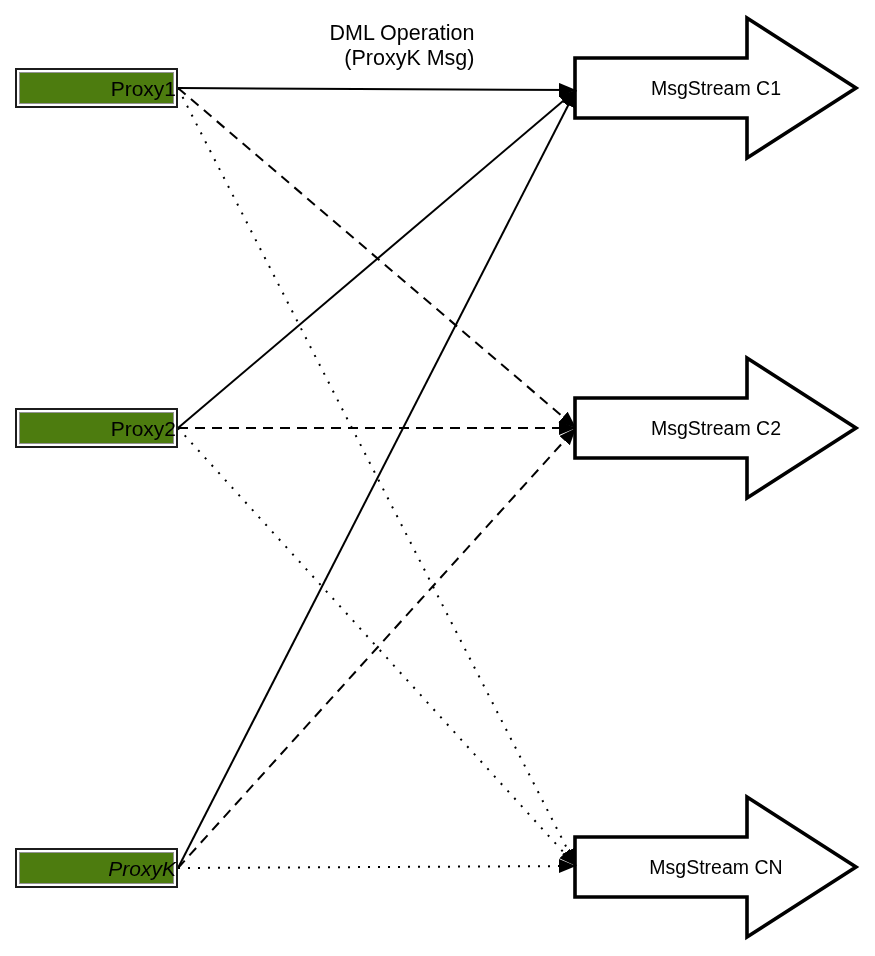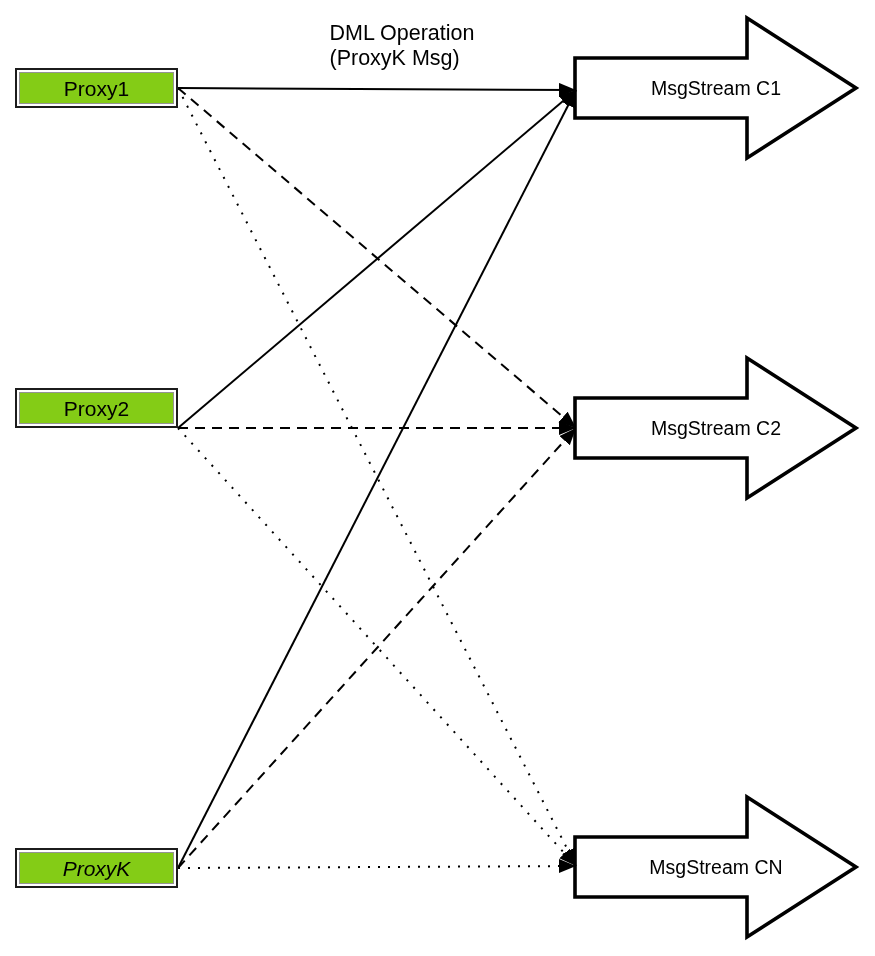--- a/index.html
+++ b/index.html
@@ -62,7 +62,7 @@
     left: 402px;
     top: 21px;
     transform: translateX(-50%);
-    text-align: left;
+    text-align: right;
     font-size: 21.5px;
     line-height: 25px;
     color: #000000;

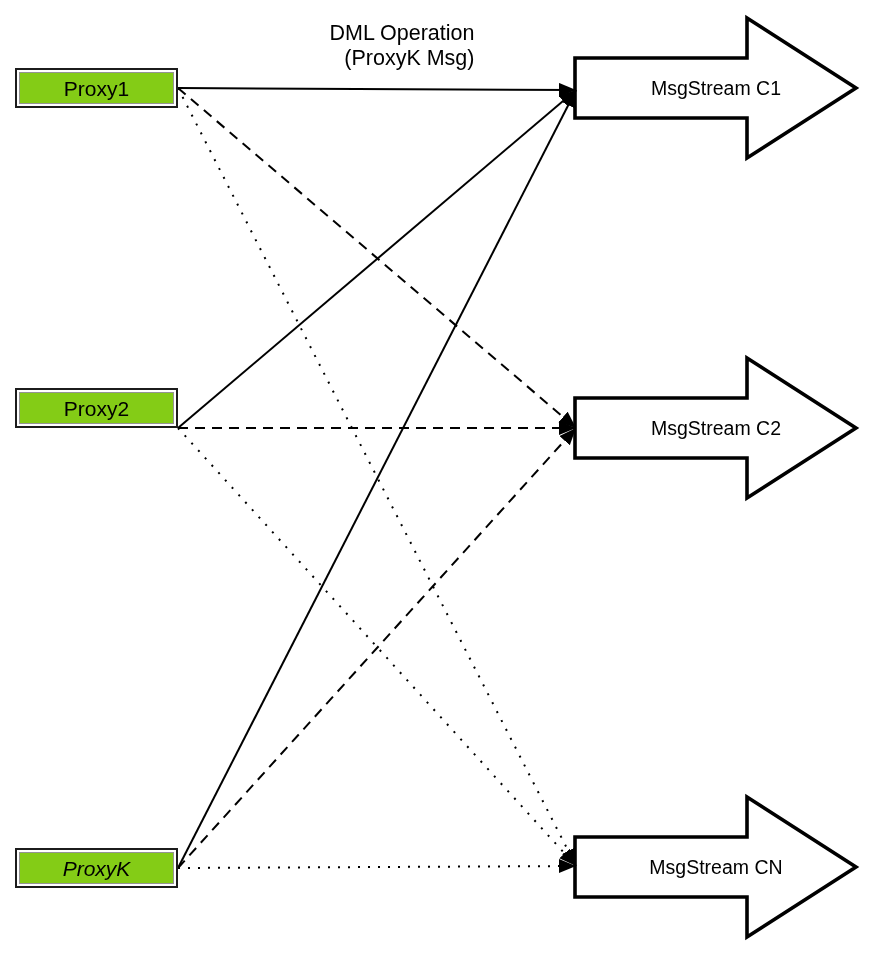--- a/index.html
+++ b/index.html
@@ -44,12 +44,12 @@
     box-sizing: border-box;
     width: 163px;
     height: 40px;
-    background: #84cc16;
+    background: #4d7c0f;
     border: 2px solid #1c1c1c;
     box-shadow: inset 0 0 0 2px #ffffff, inset 0 0 0 3px #949494;
     display: flex;
     align-items: center;
-    justify-content: center;
+    justify-content: flex-end;
   }
   .proxy-label {
     font-size: 21px;

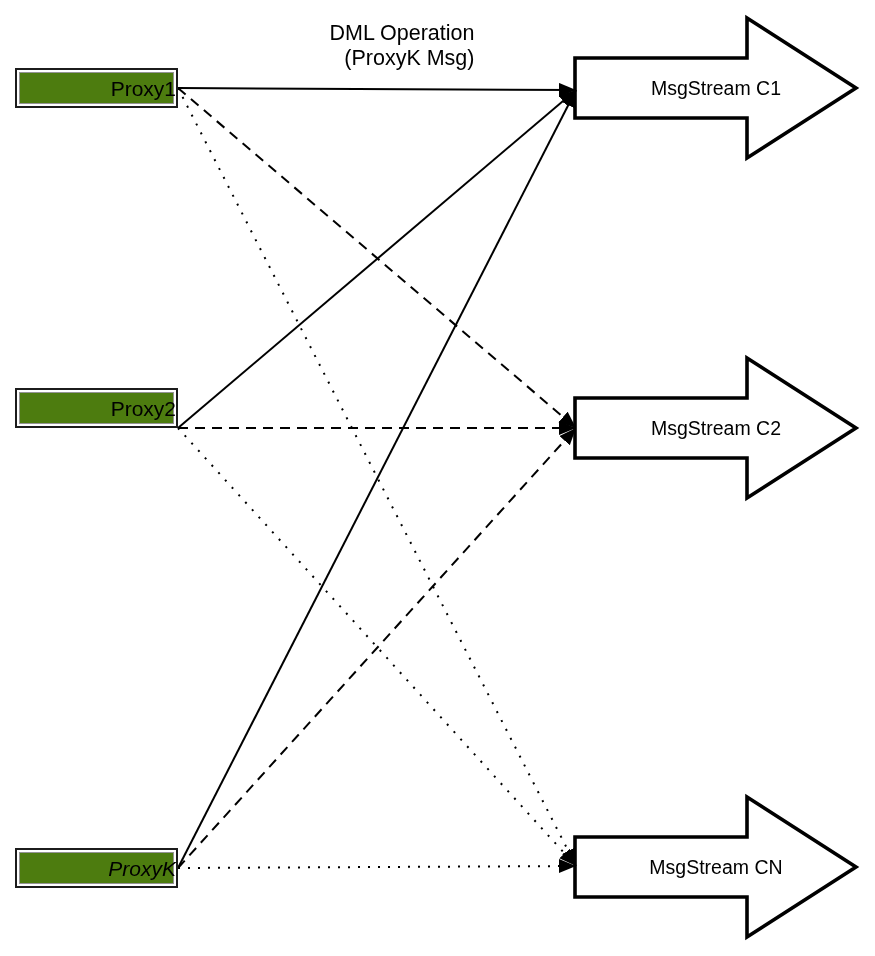--- a/index.html
+++ b/index.html
@@ -112,7 +112,7 @@
   <div class="proxy-box" style="left:15px; top:68px;">
     <span class="proxy-label">Proxy1</span>
   </div>
-  <div class="proxy-box" style="left:15px; top:388px;">
+  <div class="proxy-box" style="left:15px; top:408px;">
     <span class="proxy-label">Proxy2</span>
   </div>
   <div class="proxy-box" style="left:15px; top:848px;font-style:italic;">

